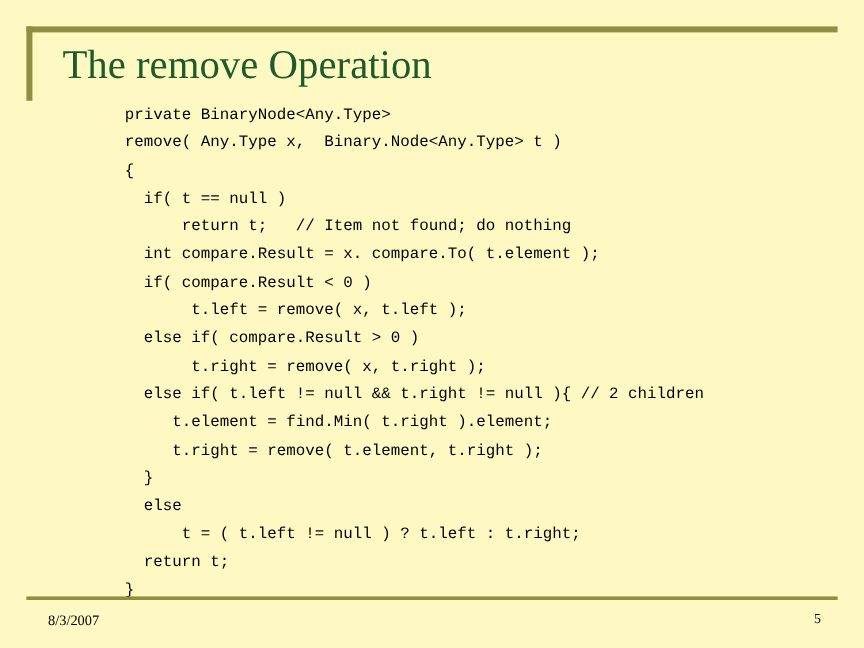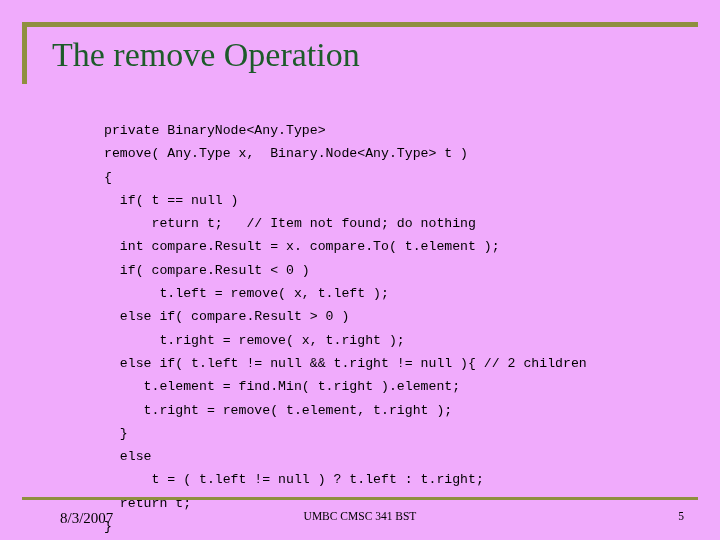--- a/index.html
+++ b/index.html
@@ -11,7 +11,7 @@
     position: relative;
     width: 720px;
     height: 540px;
-    background: #f0abfc;
+    background: #fef9c3;
     overflow: hidden;
     font-family: "Liberation Serif", serif;
   }

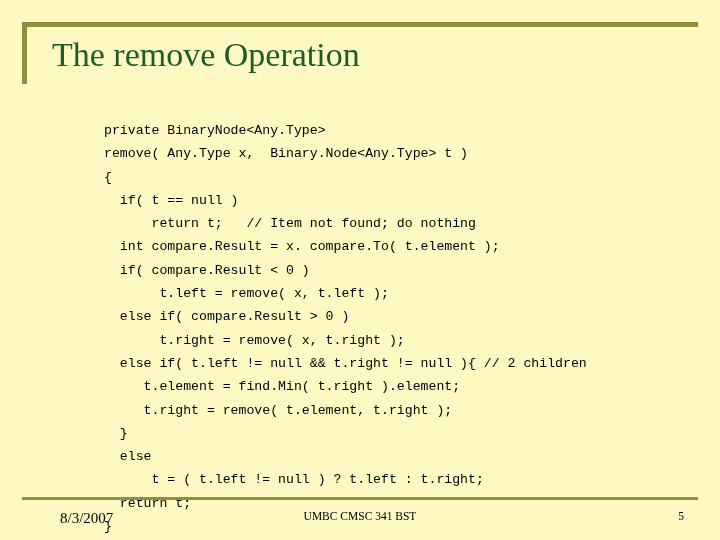--- a/index.html
+++ b/index.html
@@ -60,7 +60,6 @@
     line-height: 23.3px;
     color: #000000;
     white-space: pre;
-    margin-top: 35px;
   }
   .code-line {
     white-space: pre;

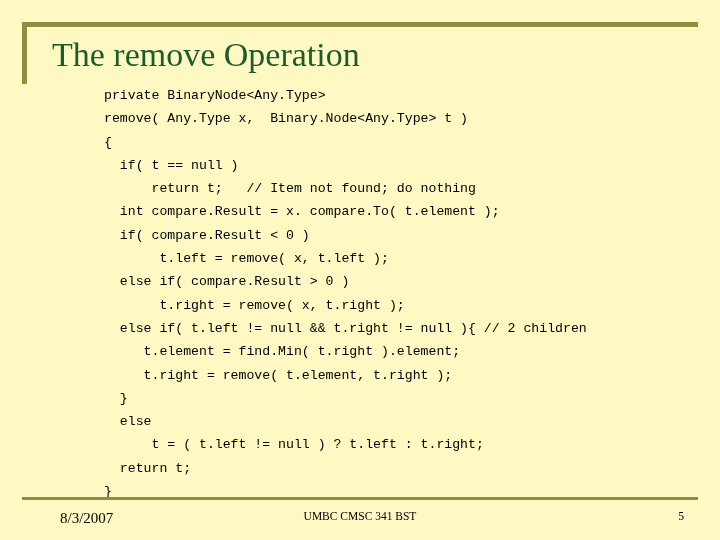--- a/index.html
+++ b/index.html
@@ -72,9 +72,8 @@
     left: 40px;
     top: 510px;
     font-family: "Liberation Serif", serif;
-    font-size: 15px;
+    font-size: 12px;
     color: #000000;
-    margin-left: 20px;
   }
   .footer-center {
     position: absolute;

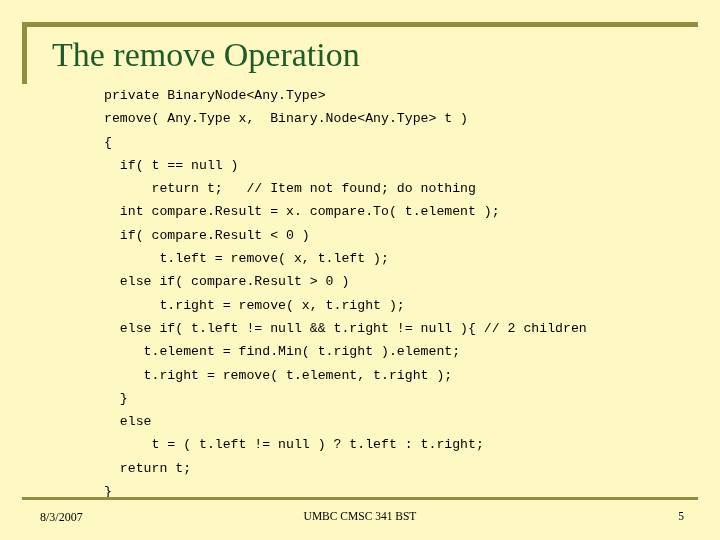--- a/index.html
+++ b/index.html
@@ -109,7 +109,6 @@
   <div class="frame-horiz-bottom"></div>
 
   <div class="footer-date">8/3/2007</div>
-  <div class="footer-center">UMBC CMSC 341 BST</div>
   <div class="footer-page">5</div>
 
 </div>

